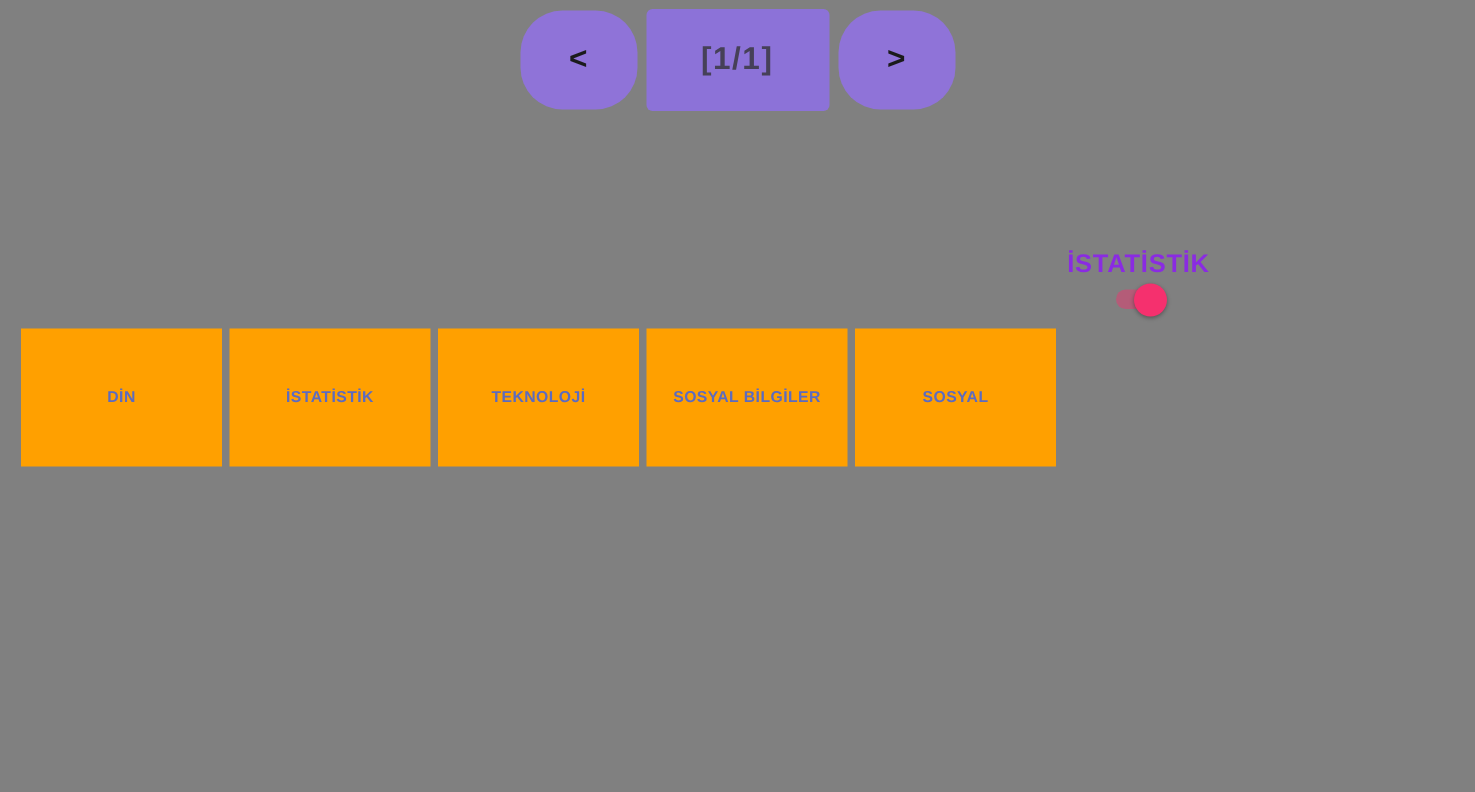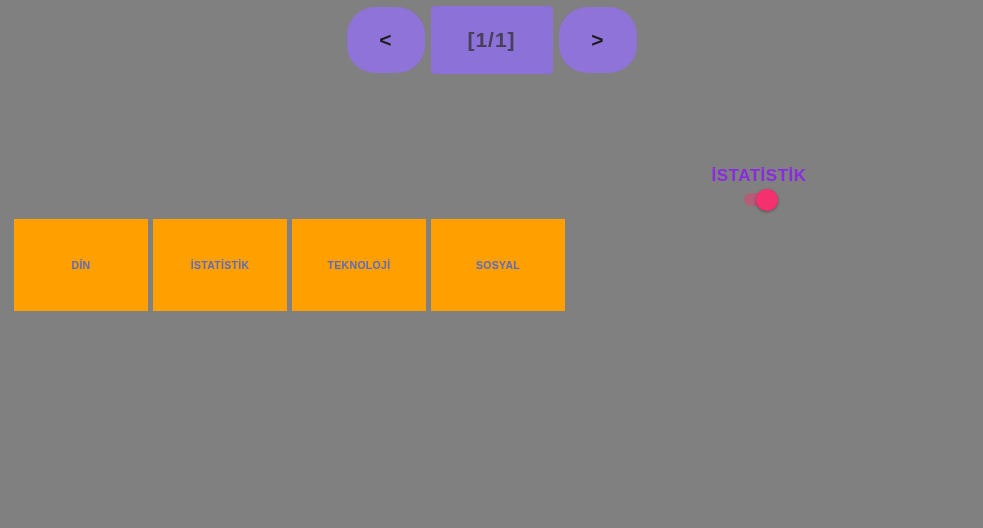--- a/index.html
+++ b/index.html
@@ -152,6 +152,7 @@
     <button class="subject-btn">DİN</button>
     <button class="subject-btn">İSTATİSTİK</button>
     <button class="subject-btn">TEKNOLOJİ</button>
+    <button class="subject-btn">SOSYAL BİLGİLER</button>
     <button class="subject-btn">SOSYAL</button>
   </div>
 

